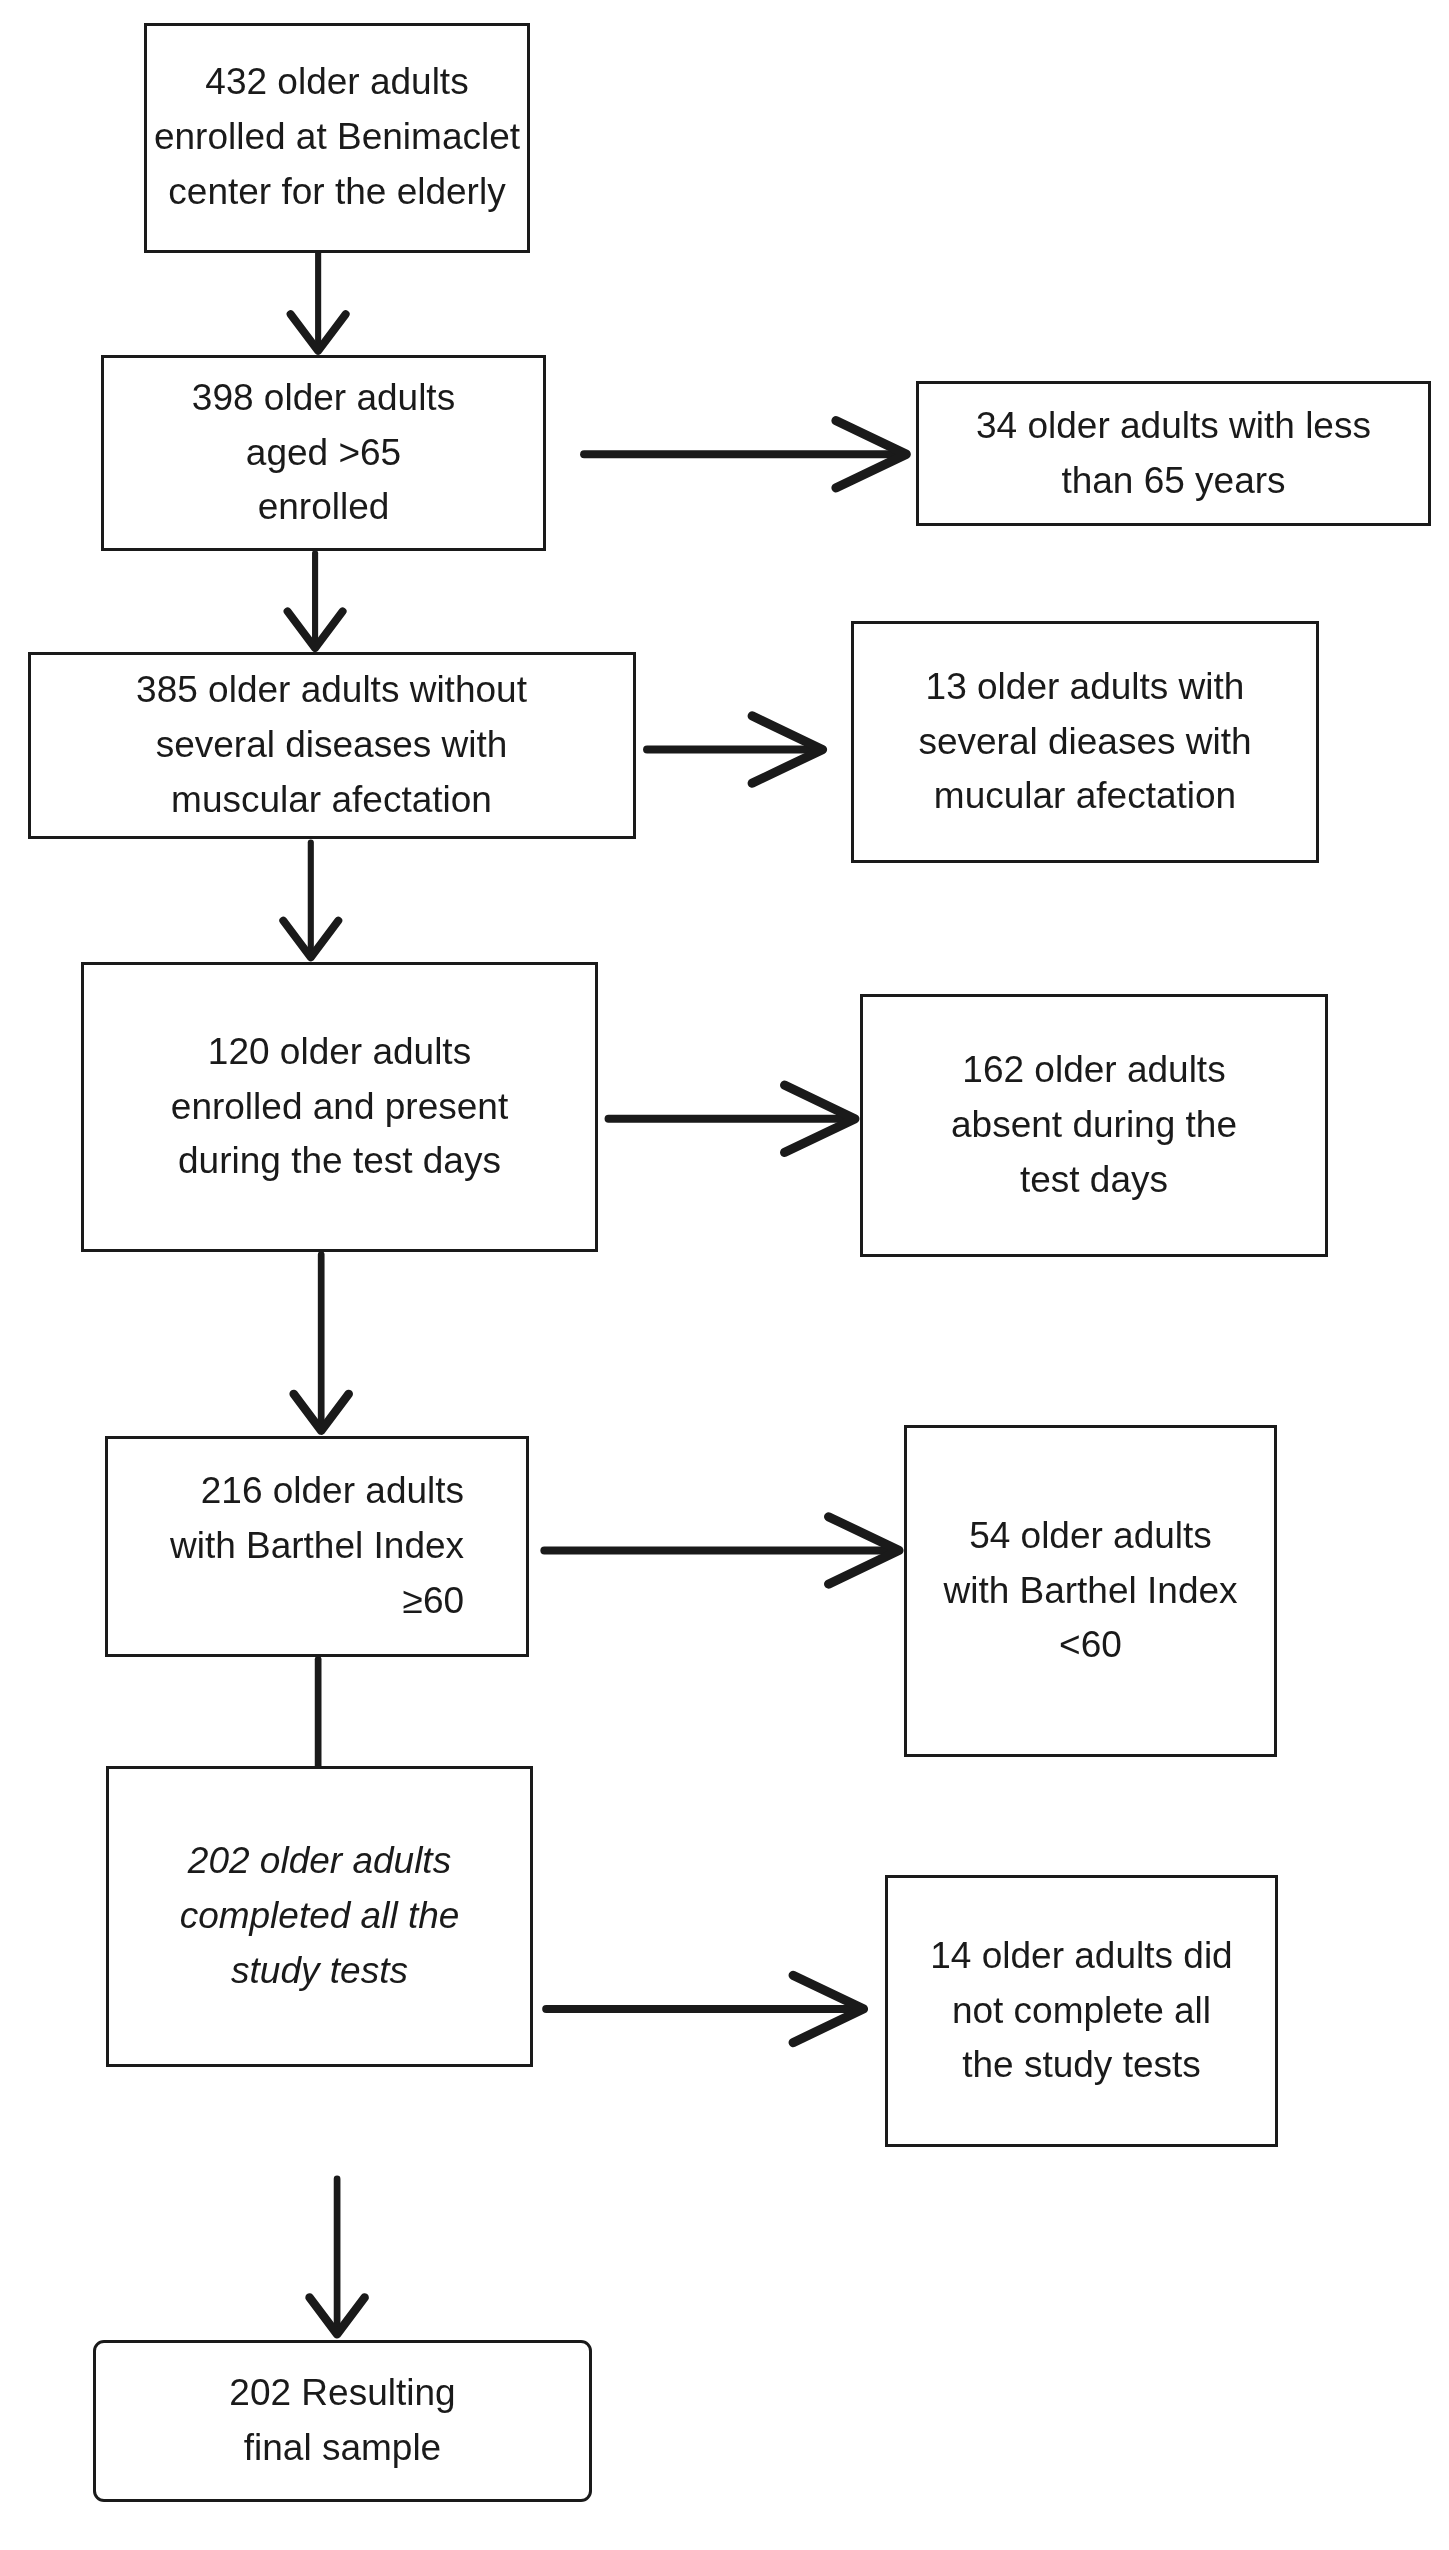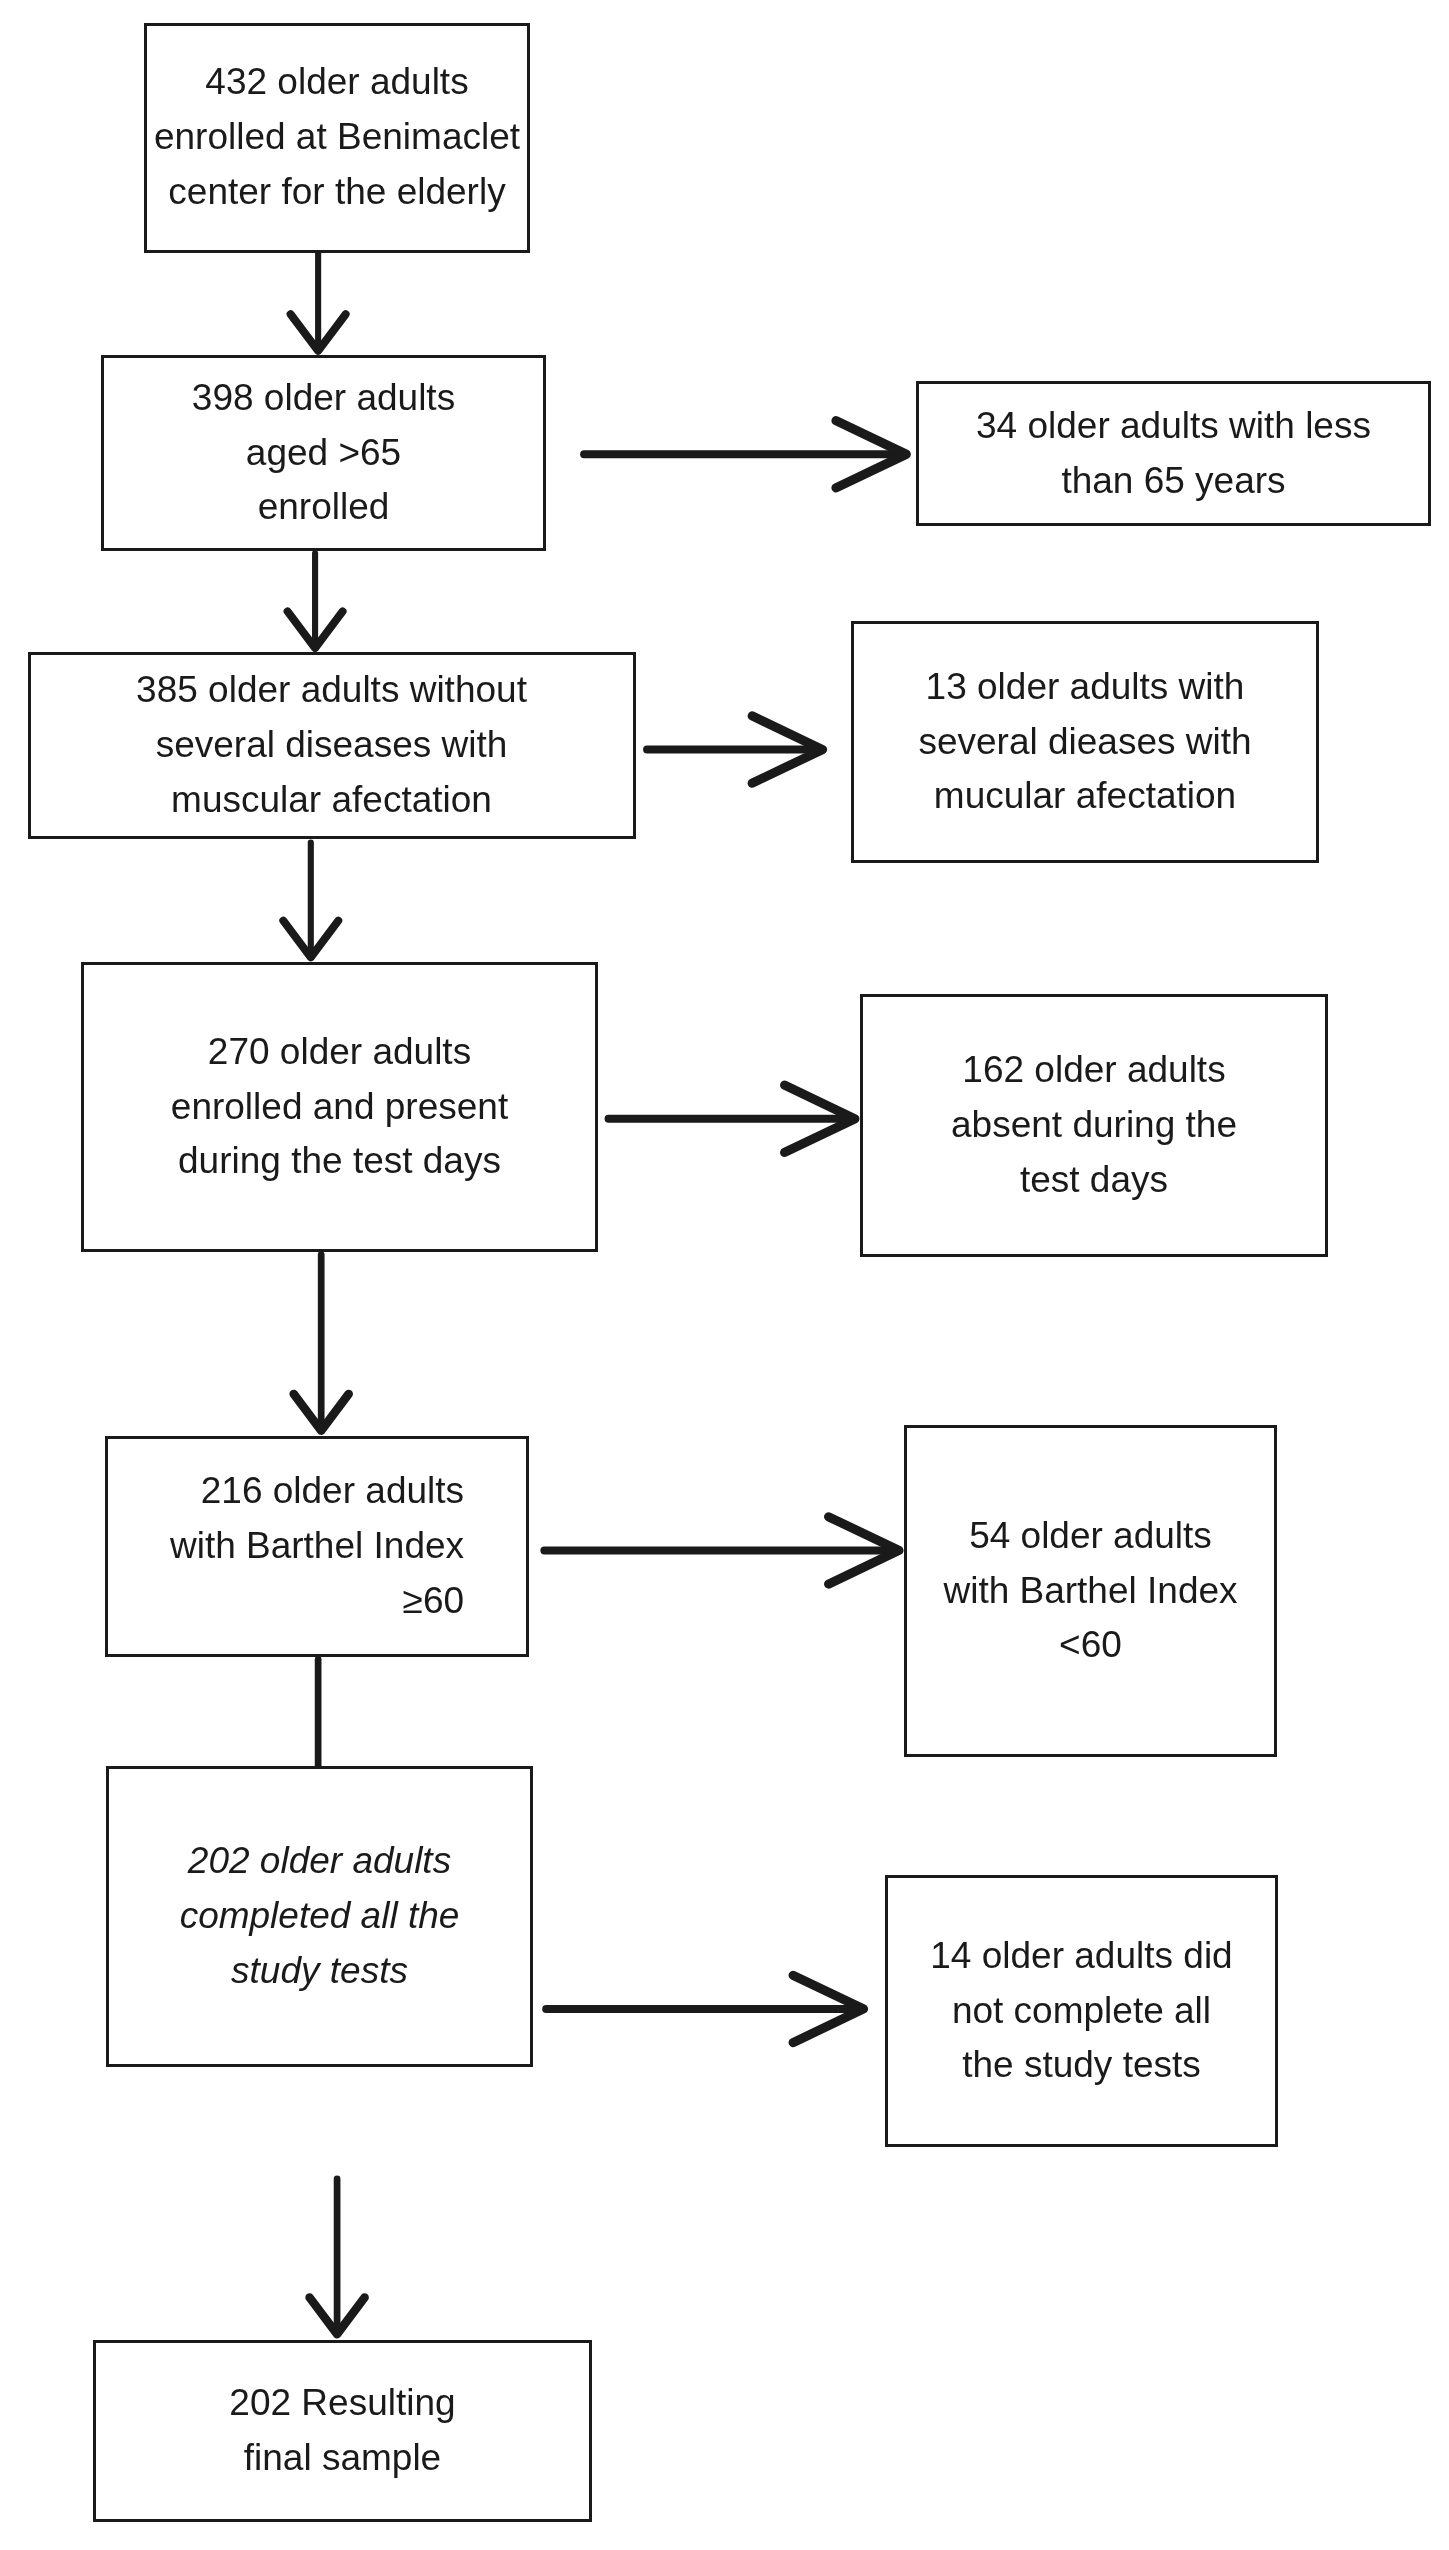--- a/index.html
+++ b/index.html
@@ -111,7 +111,7 @@
   </div>
 
   <div class="node" style="left:81px; top:962px; width:517px; height:290px;">
-    <div class="node-text">270 older adults
+    <div class="node-text">120 older adults
 enrolled and present
 during the test days</div>
   </div>

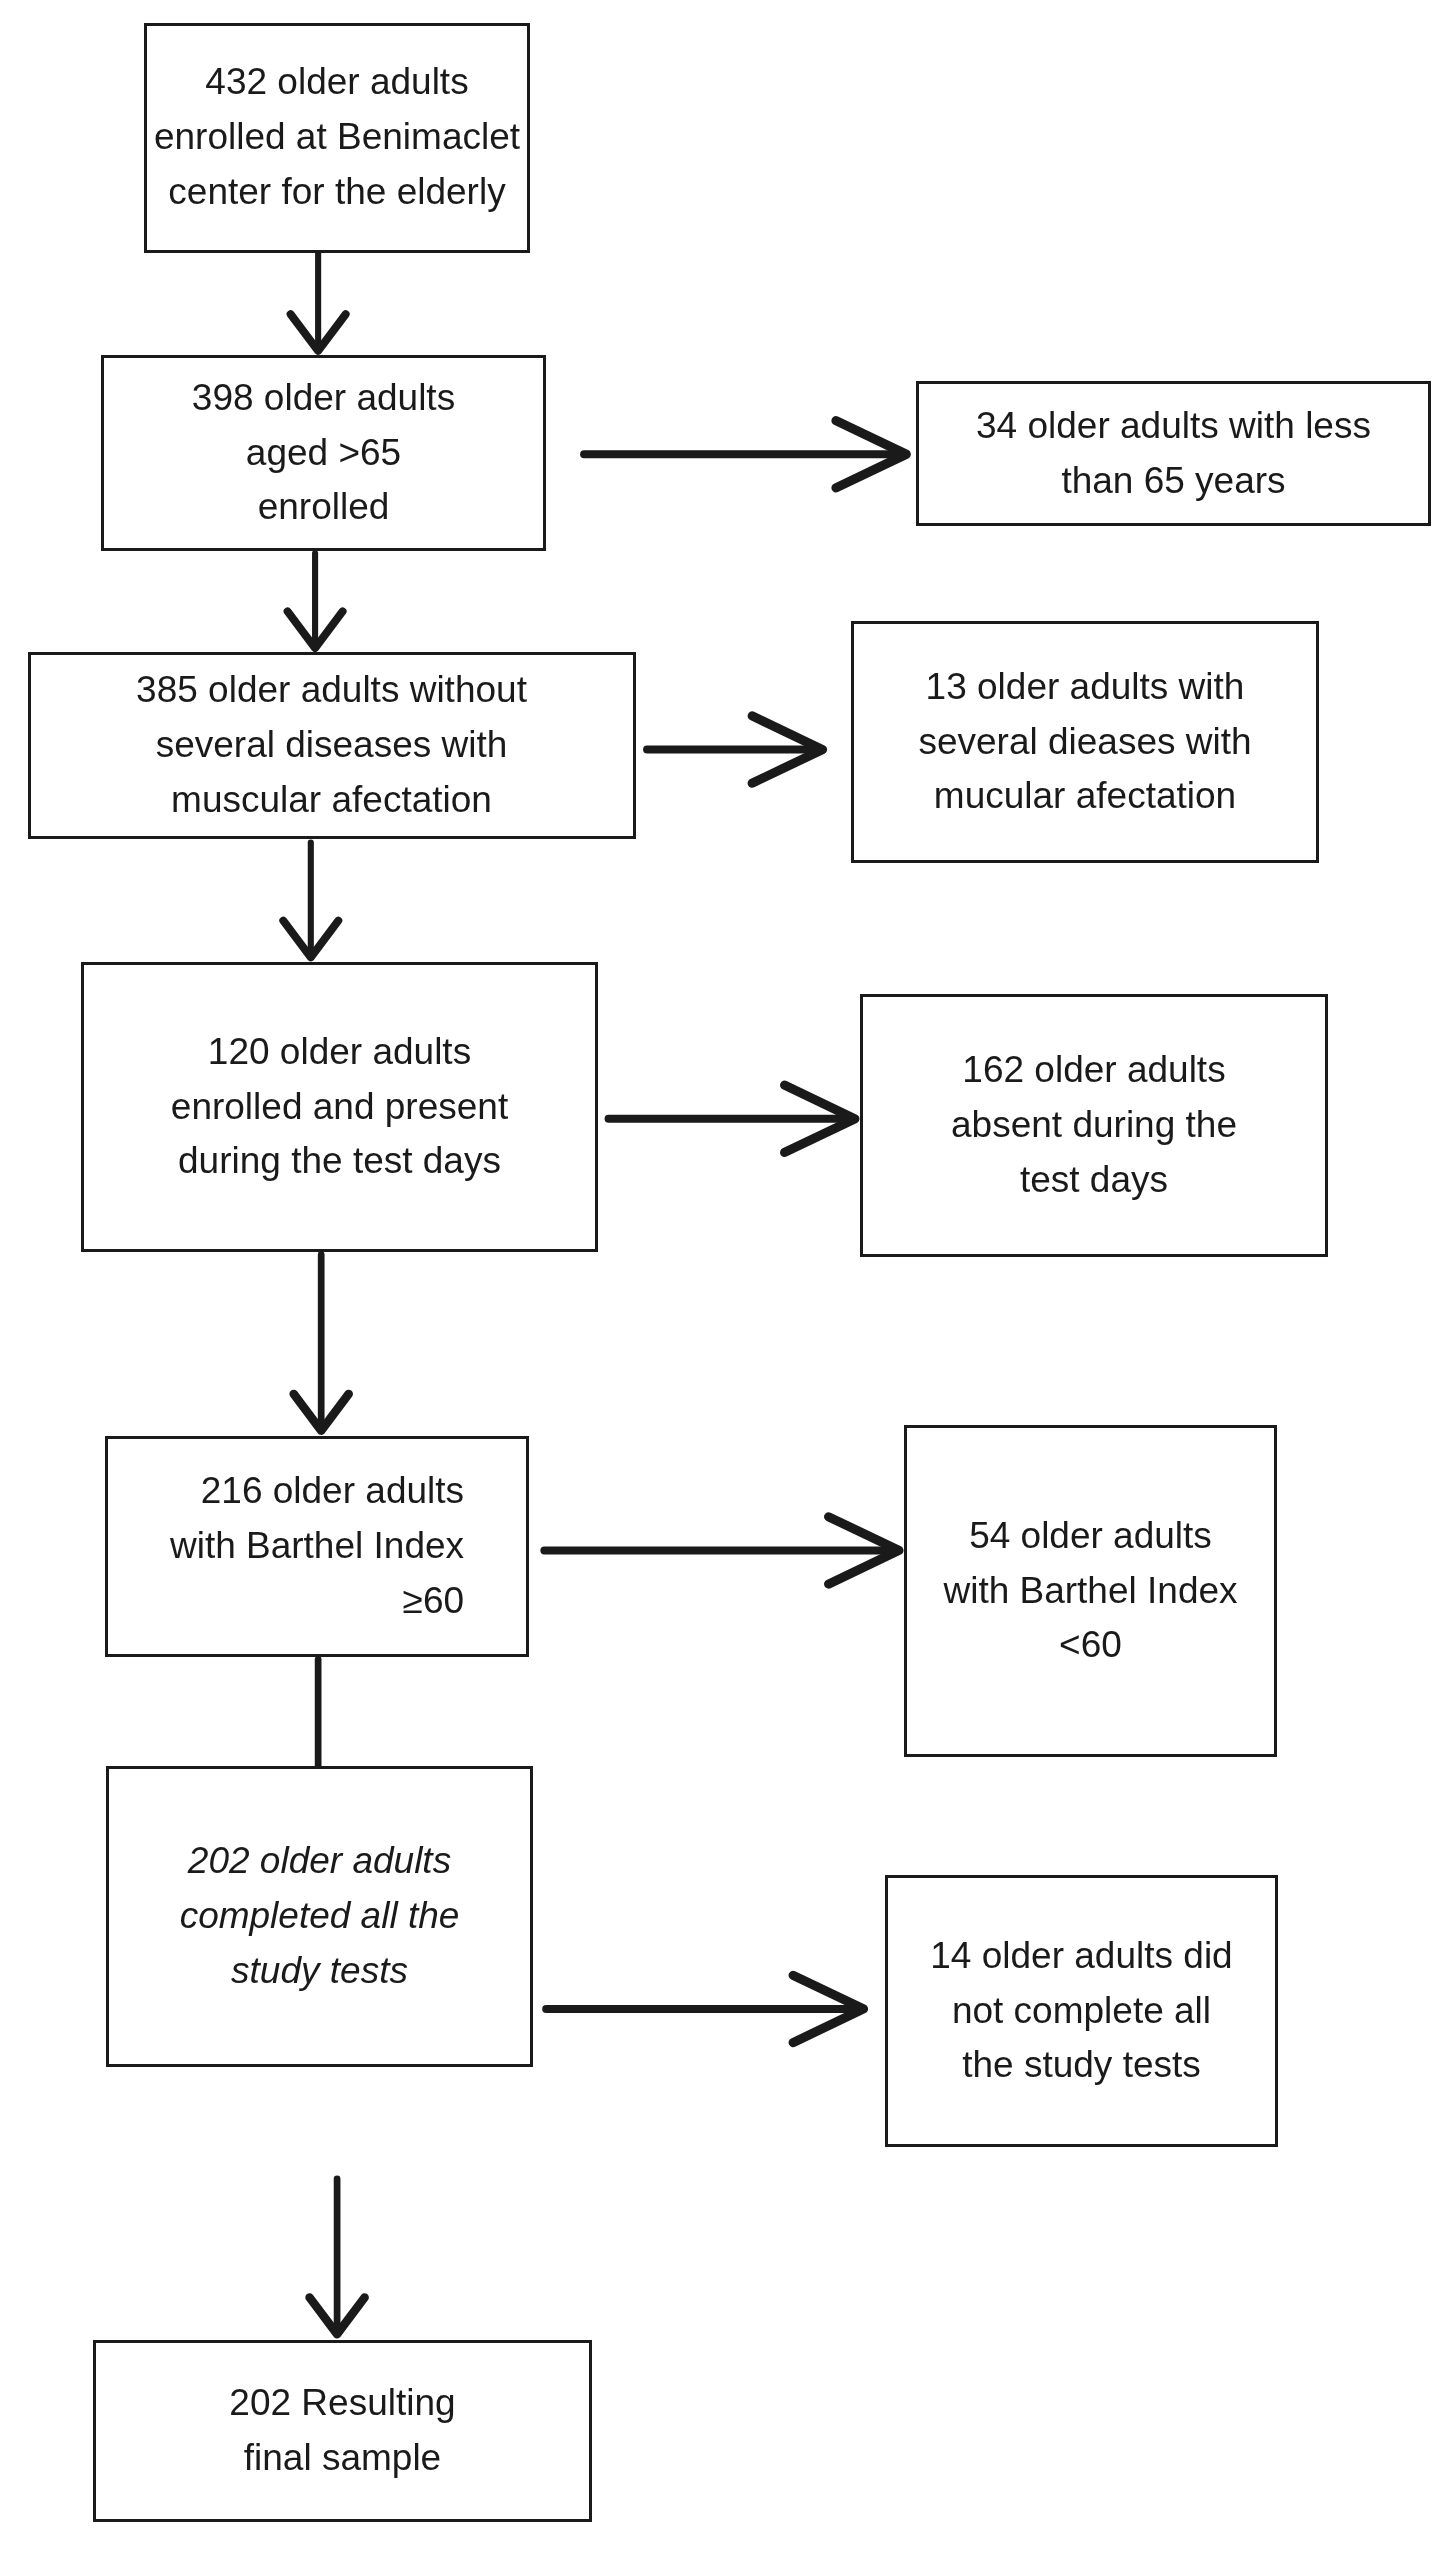--- a/index.html
+++ b/index.html
@@ -128,7 +128,7 @@
 study tests</div>
   </div>
 
-  <div class="node" style="left:93px; top:2340px; width:499px; height:182px;">
+  <div class="node" style="left:93px; top:2340px; width:499px; height:162px;border-radius:11px;">
     <div class="node-text">202 Resulting
 final sample</div>
   </div>

